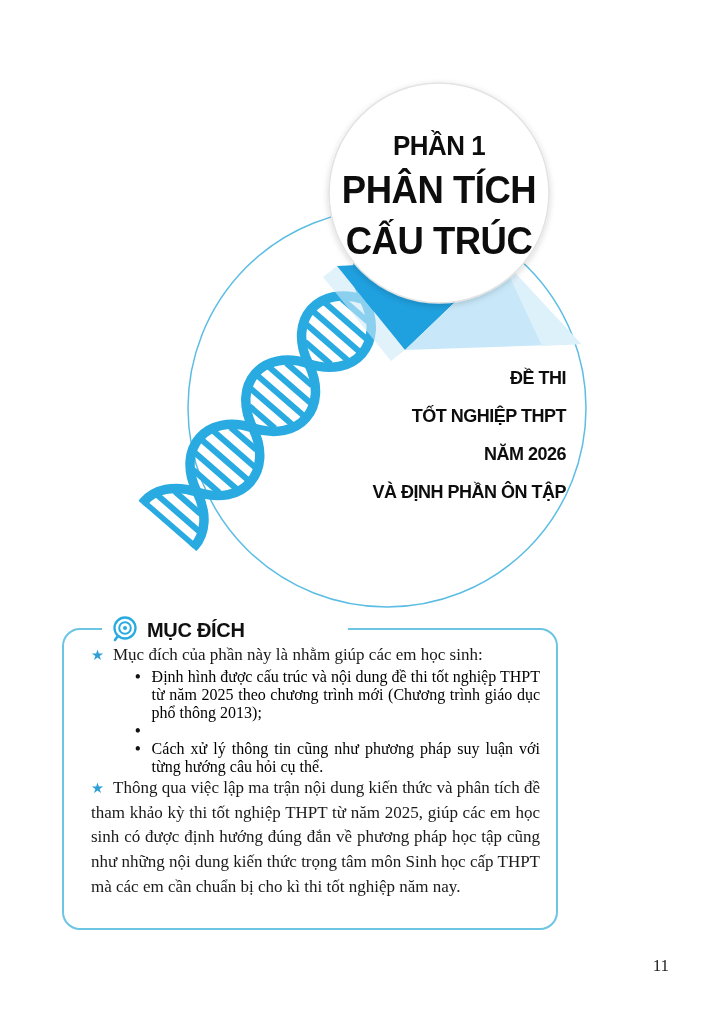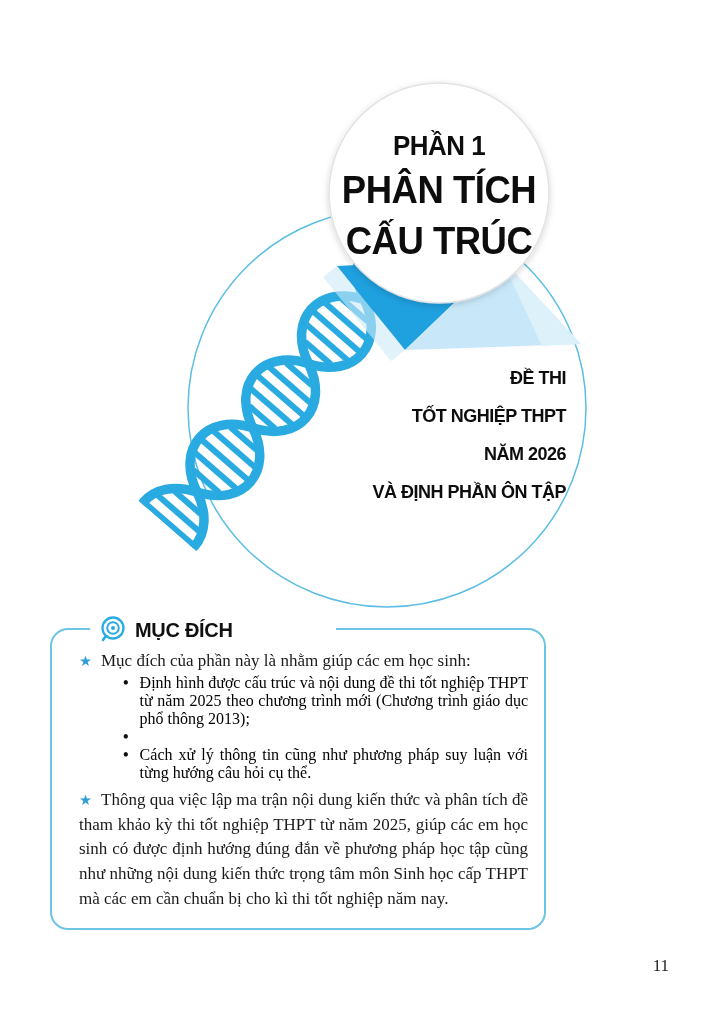--- a/index.html
+++ b/index.html
@@ -19,7 +19,7 @@
   .subtitle { position:absolute; left:180px; top:359px; width:352px; text-align:right; }
   .subtitle div { font-size:18px; line-height:38px; white-space:nowrap; }
 
-  .purpose-box { position:absolute; left:50px; top:628px; width:496px; height:302px;
+  .purpose-box { position:absolute; left:62px; top:628px; width:496px; height:302px;
                  border:2.5px solid #6cc5e3; border-radius:18px; background:#fff;
                  padding:13px 16px 10px 27px; }
   .purpose-label { position:absolute; top:-17px; left:38px; background:#ffffff;

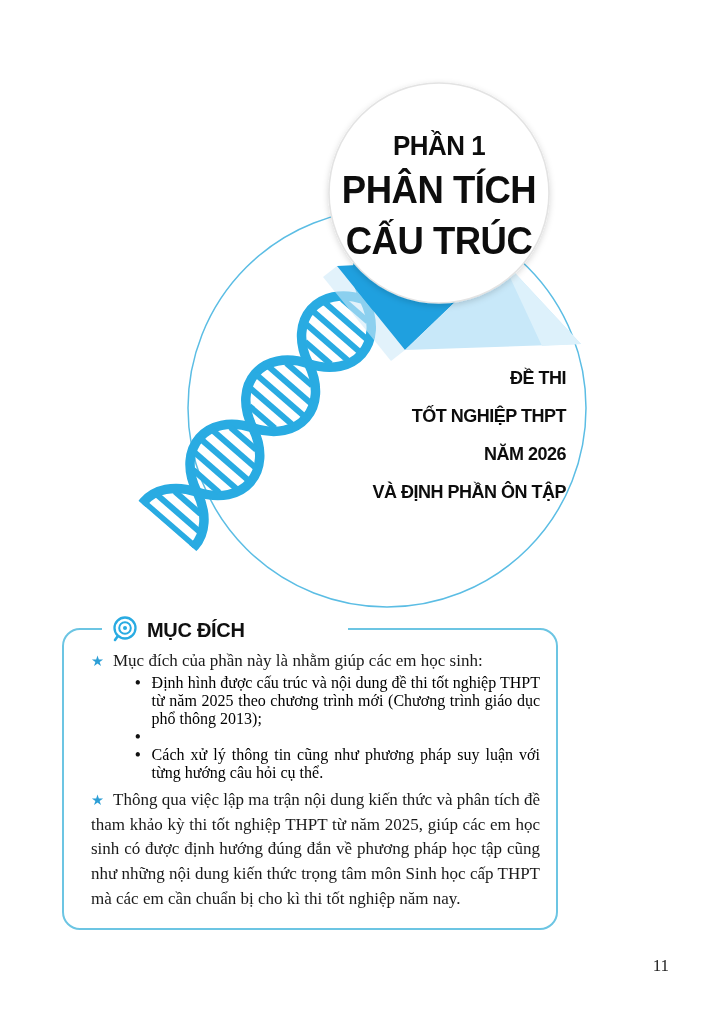--- a/index.html
+++ b/index.html
@@ -28,7 +28,7 @@
   .purpose-label .heading { font-family:"Liberation Sans","DejaVu Sans",sans-serif;
                    font-weight:800; font-size:20px; color:#101010; letter-spacing:-0.3px; white-space:nowrap; }
 
-  .body-text { font-size:17px; line-height:24.8px; color:#1a1a1a; text-align:justify;margin-top:6px; }
+  .body-text { font-size:17px; line-height:24.8px; color:#1a1a1a; text-align:justify; }
   .star { color:#2d9fd6; font-size:14.5px; margin-right:9px; font-family:"DejaVu Sans",sans-serif; }
   .bullet-row { display:flex; gap:11px; padding-left:44px; }
   .bullet-row .dot { flex:0 0 auto; font-weight:700; color:#111; }

